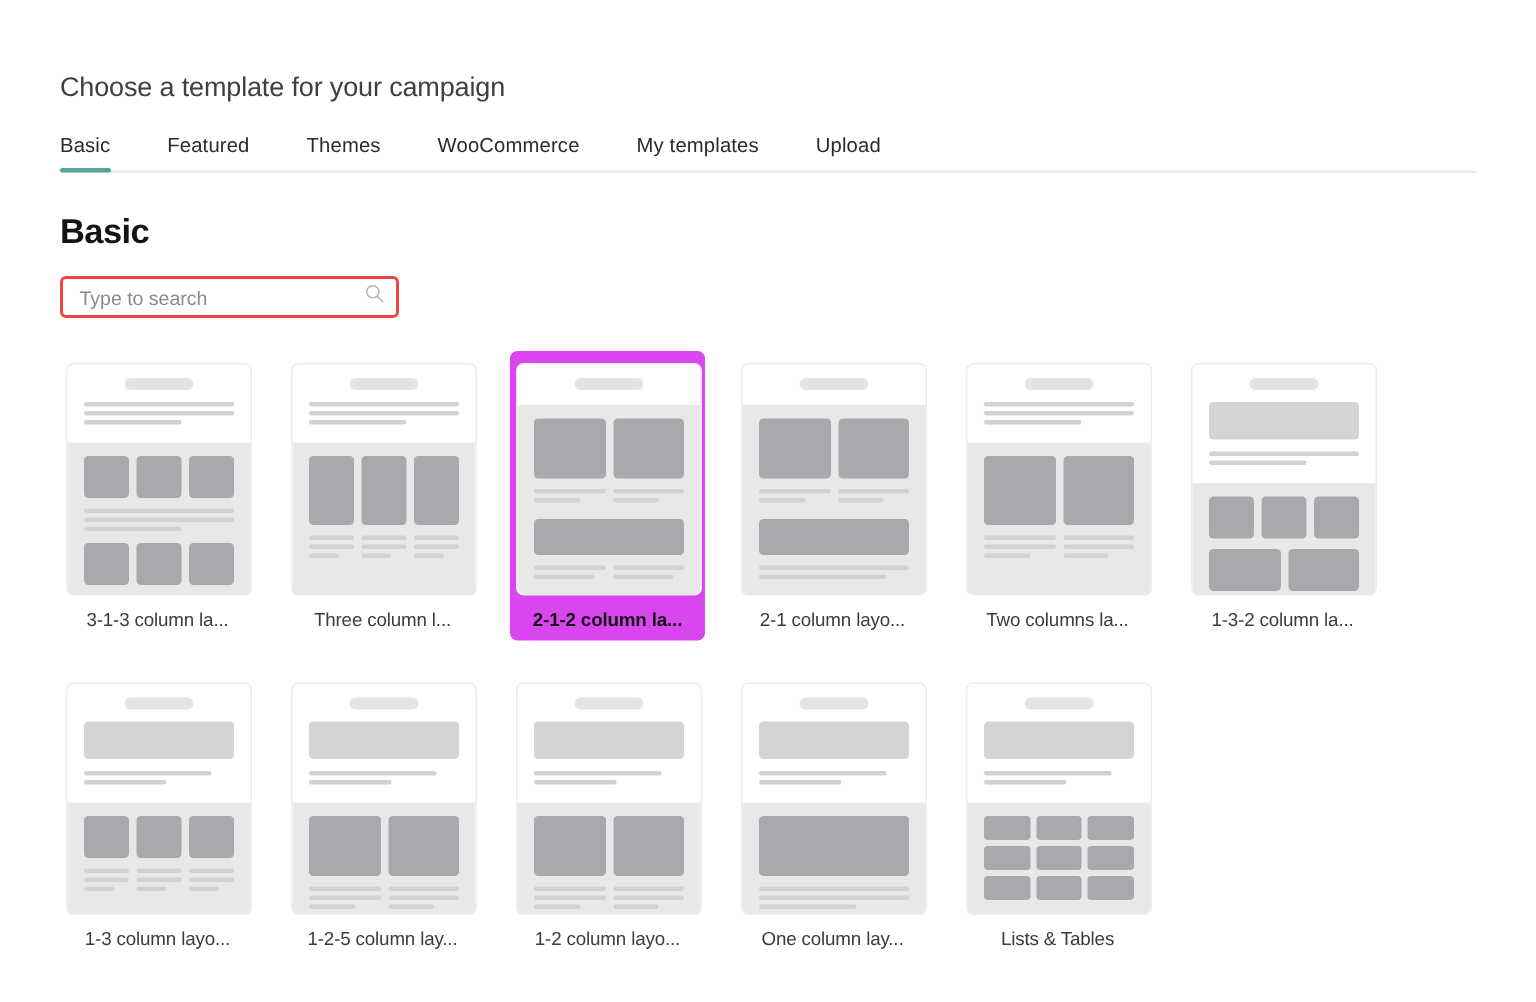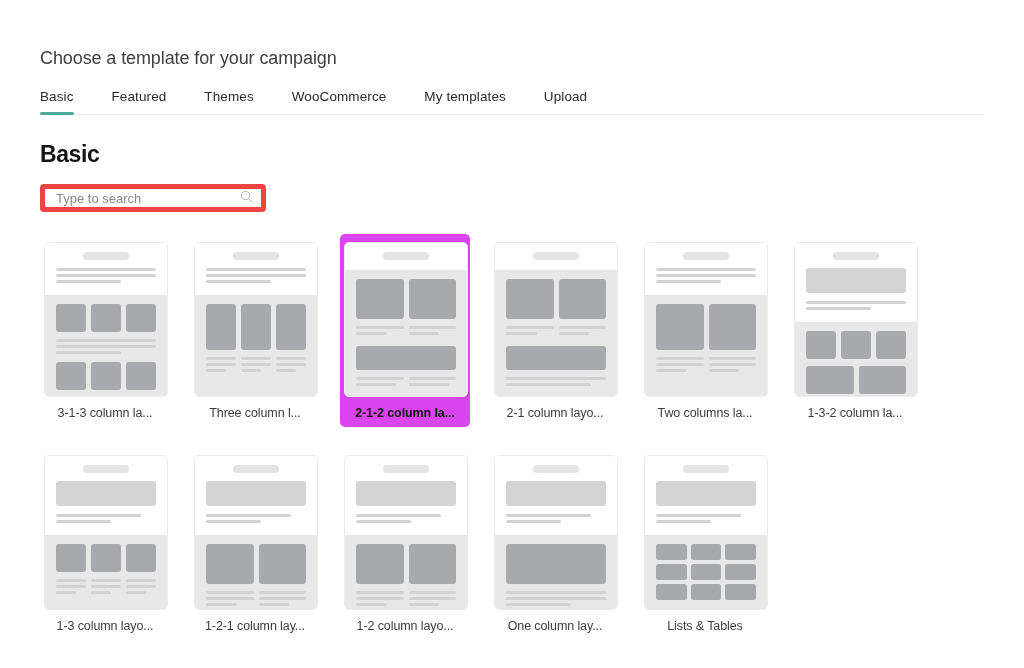--- a/index.html
+++ b/index.html
@@ -92,7 +92,7 @@
     margin-top: 16px;
     width: 226px;
     height: 28px;
-    border: 5px solid #ef4444;
+    border: 2px solid #ef4444;
     border-radius: 4px;
     display: flex;
     align-items: center;

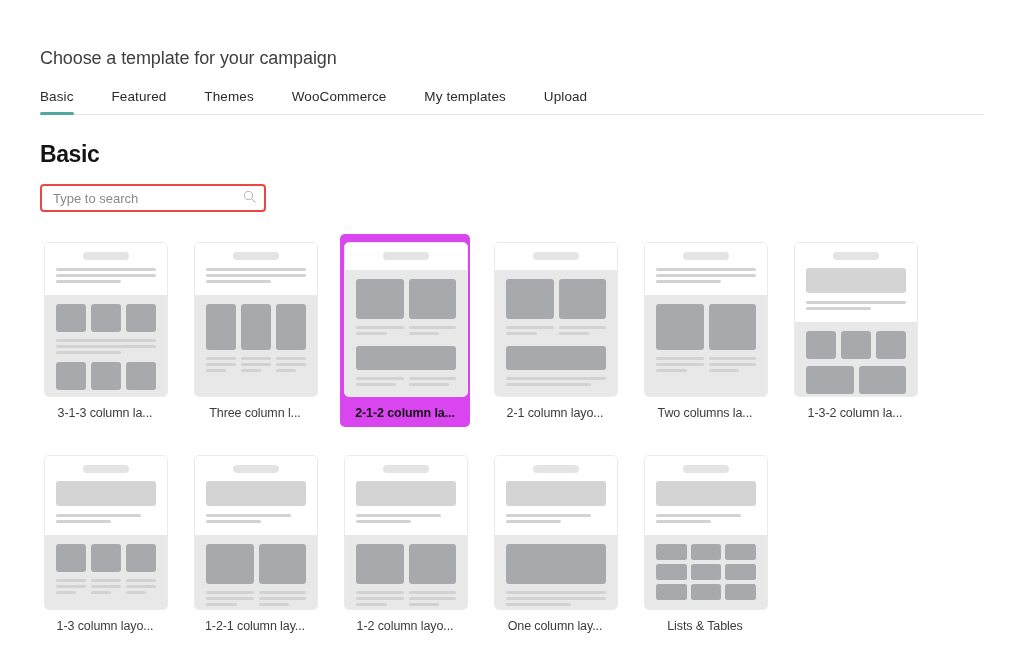--- a/index.html
+++ b/index.html
@@ -506,7 +506,7 @@
           </div>
         </div>
       </div>
-      <div class="card-label">1-2-1 column lay...</div>
+      <div class="card-label">1-2-5 column lay...</div>
     </div>
 
     <div class="card">

